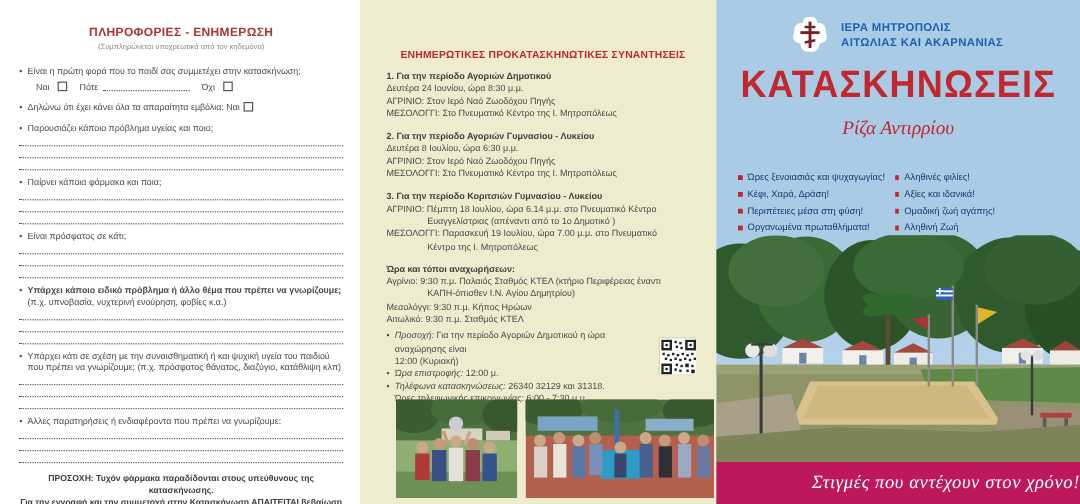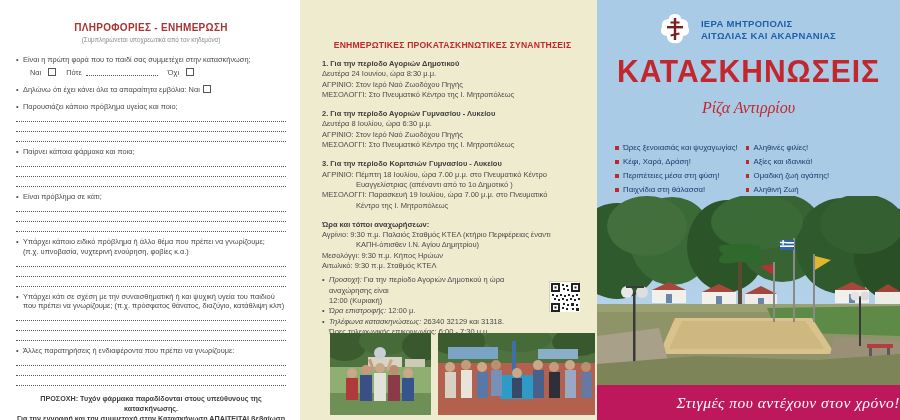--- a/index.html
+++ b/index.html
@@ -142,7 +142,7 @@
 
     <div class="mp-sec">
       <div class="h">3. Για την περίοδο Κοριτσιών Γυμνασίου - Λυκείου</div>
-      <div>ΑΓΡΙΝΙΟ: Πέμπτη 18 Ιουλίου, ώρα 7.00 μ.μ. στο Πνευματικό Κέντρο</div>
+      <div>ΑΓΡΙΝΙΟ: Πέμπτη 18 Ιουλίου, ώρα 6.14 μ.μ. στο Πνευματικό Κέντρο</div>
       <div class="ind">Ευαγγελίστριας (απέναντι από το 1ο Δημοτικό )</div>
       <div>ΜΕΣΟΛΟΓΓΙ: Παρασκευή 19 Ιουλίου, ώρα 7.00 μ.μ. στο Πνευματικό</div>
       <div class="ind">Κέντρο της Ι. Μητροπόλεως</div>

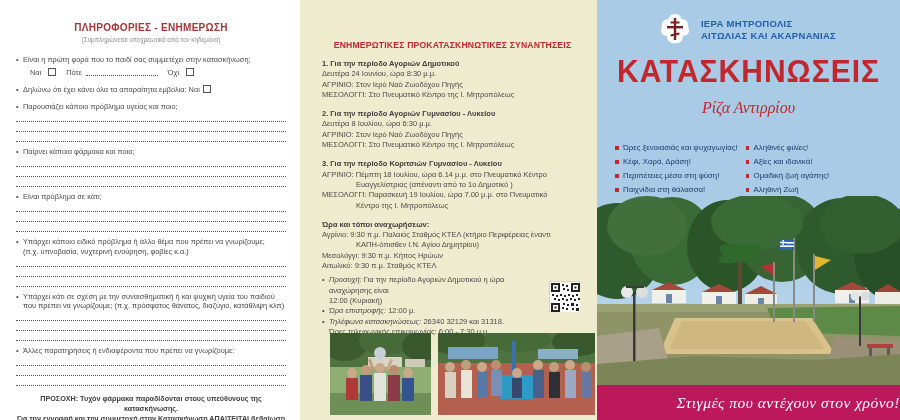--- a/index.html
+++ b/index.html
@@ -301,7 +301,6 @@
         <div class="bitem">Ώρες ξενοιασιάς και ψυχαγωγίας!</div>
         <div class="bitem">Κέφι, Χαρά, Δράση!</div>
         <div class="bitem">Περιπέτειες μέσα στη φύση!</div>
-        <div class="bitem">Παιχνίδια στη θάλασσα!</div>
         <div class="bitem">Οργανωμένα πρωταθλήματα!</div>
       </div>
       <div class="bcol">

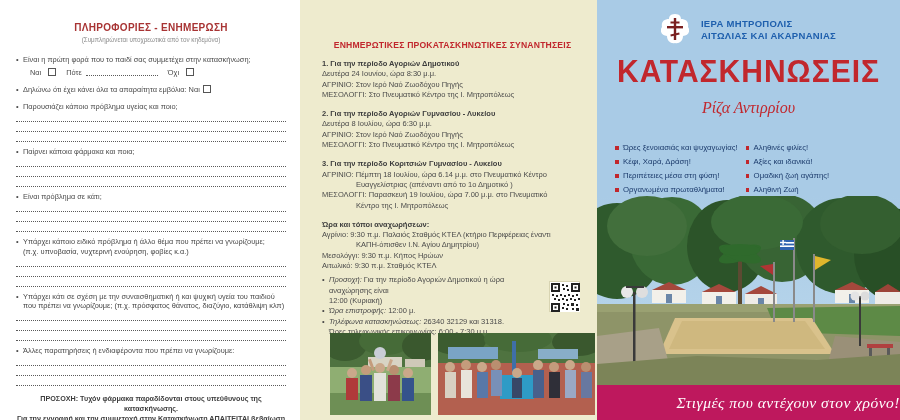--- a/index.html
+++ b/index.html
@@ -87,7 +87,7 @@
       <div class="dotline"></div>
     </div>
 
-    <div class="q" style="margin-top:5px;">Είναι πρόβλημα σε κάτι;</div>
+    <div class="q" style="margin-top:5px;">Είναι πρόσφατος σε κάτι;</div>
     <div style="margin-top:2px;">
       <div class="dotline"></div>
       <div class="dotline"></div>

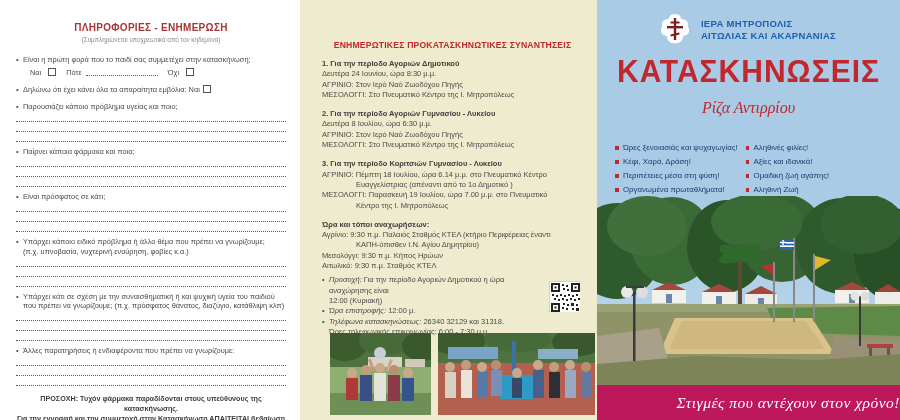--- a/index.html
+++ b/index.html
@@ -94,7 +94,7 @@
       <div class="dotline"></div>
     </div>
 
-    <div class="q" style="margin-top:5px;">Υπάρχει κάποιο ειδικό πρόβλημα ή άλλο θέμα που πρέπει να γνωρίζουμε;</div>
+    <div class="q" style="margin-top:5px;font-weight:bold;">Υπάρχει κάποιο ειδικό πρόβλημα ή άλλο θέμα που πρέπει να γνωρίζουμε;</div>
     <div class="q2l" style="font-size:7.4px;line-height:9.5px;">(π.χ. υπνοβασία, νυχτερινή ενούρηση, φοβίες κ.α.)</div>
     <div style="margin-top:2px;">
       <div class="dotline"></div>

